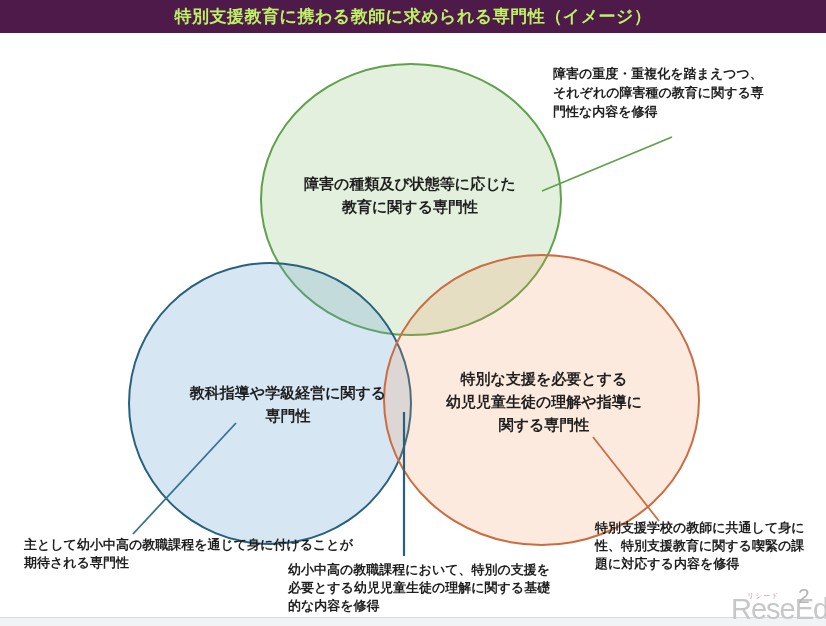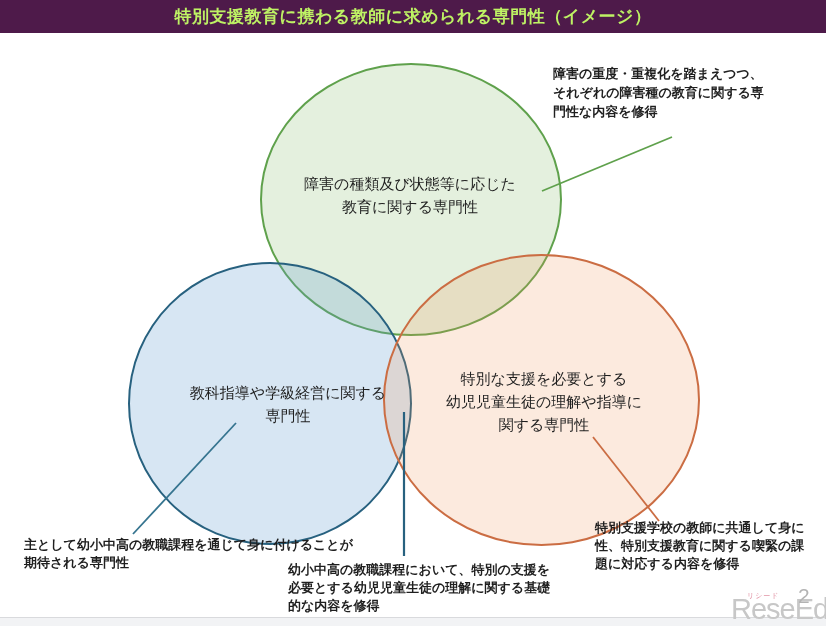--- a/index.html
+++ b/index.html
@@ -31,7 +31,7 @@
     background:rgba(240,150,90,0.20);border:2px solid #cb6d43;
   }
   .label{
-    position:absolute;text-align:center;font-weight:normal;color:#1f1f1f;
+    position:absolute;text-align:center;font-weight:bold;color:#1f1f1f;
     font-size:15px;line-height:23px;
   }
   .label.green-label{left:270px;top:139px;width:280px;}

